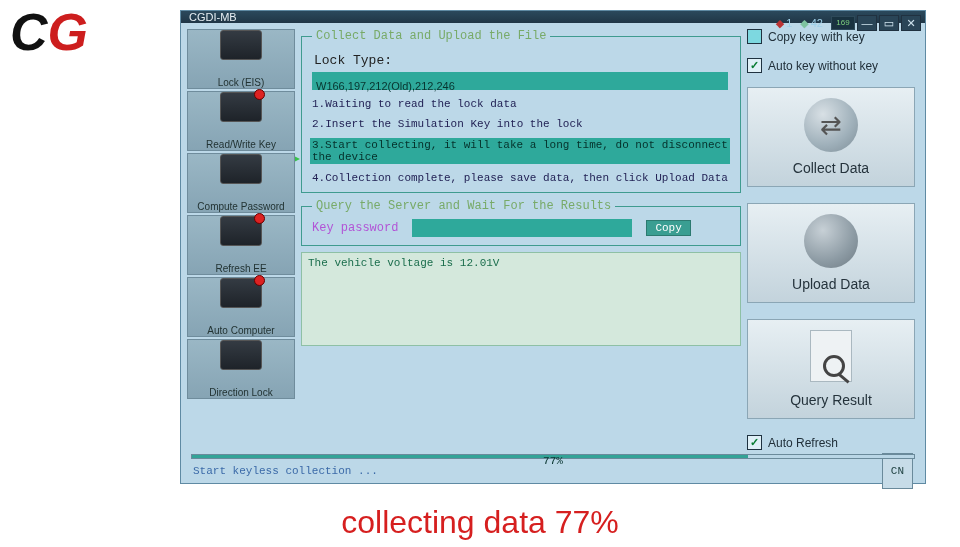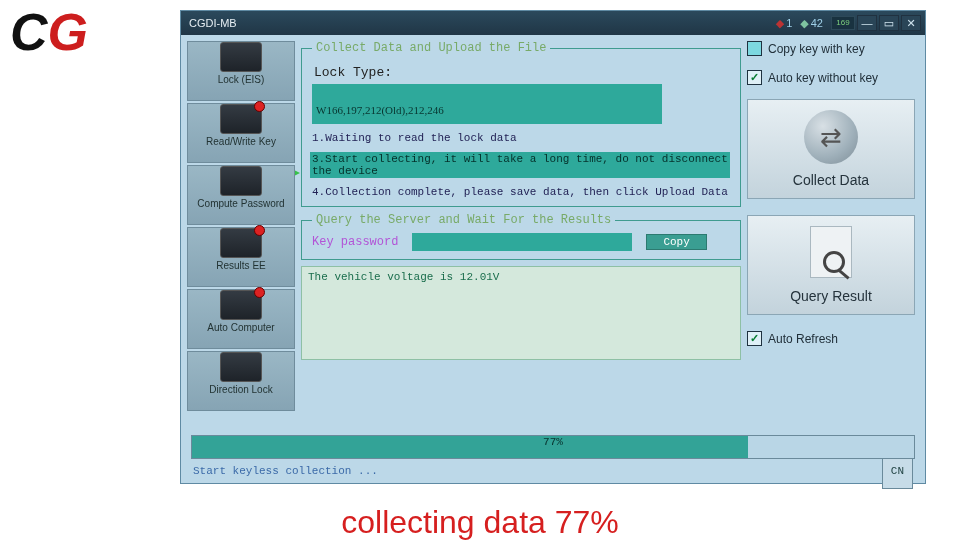--- a/index.html
+++ b/index.html
@@ -69,7 +69,7 @@
     background: linear-gradient(#9ab7c5,#86a4b4);
     border:1px solid #6f8c9c;
     height: 60px;
-    display:flex; flex-direction:column; align-items:center; justify-content:flex-start;
+    display:flex; flex-direction:column; align-items:center; justify-content:space-between;
     color:#1c2c36; font-size:10px; text-align:center;
     position:relative;
   }

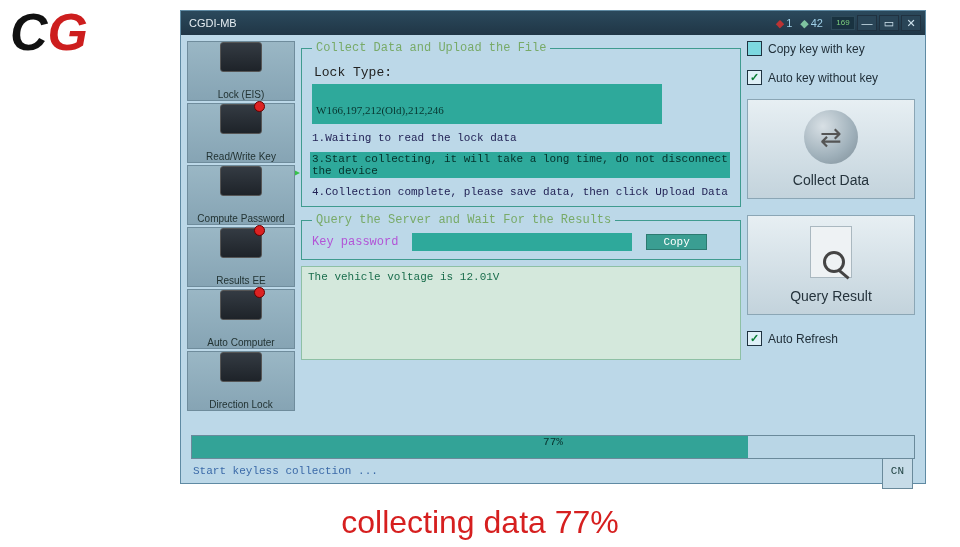--- a/index.html
+++ b/index.html
@@ -109,8 +109,8 @@
   }
   .lock-type-value {
     background:#2ea99b; color:#08342f;
-    font-family:Liberation Serif, serif; font-size:11px;
-    padding: 20px 4px; width: 350px; height:18px;
+    font-family:Liberation Sans, sans-serif; font-size:11px;
+    padding: 8px 4px; width: 416px; height:18px;
   }
   .step {
     font-family:"Courier New",monospace; font-size:11px;

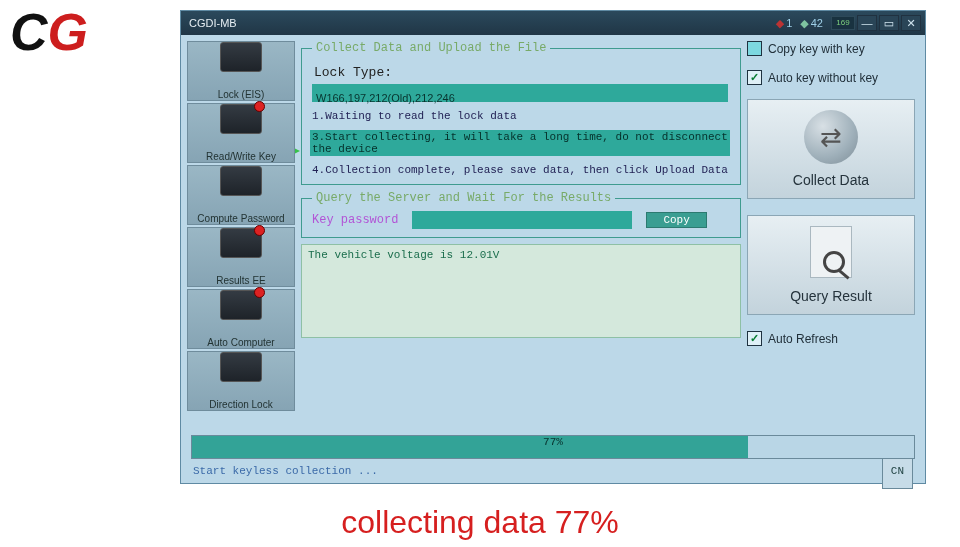--- a/index.html
+++ b/index.html
@@ -293,6 +293,9 @@
         <div class="step">
           <span class="step-text">1.Waiting to read the lock data</span>
         </div>
+        <div class="step">
+          <span class="step-text">2.Insert the Simulation Key into the lock</span>
+        </div>
         <div class="step highlight">
           <span class="arrow current"></span>
           <span class="step-text">3.Start collecting, it will take a long time, do not disconnect the device</span>

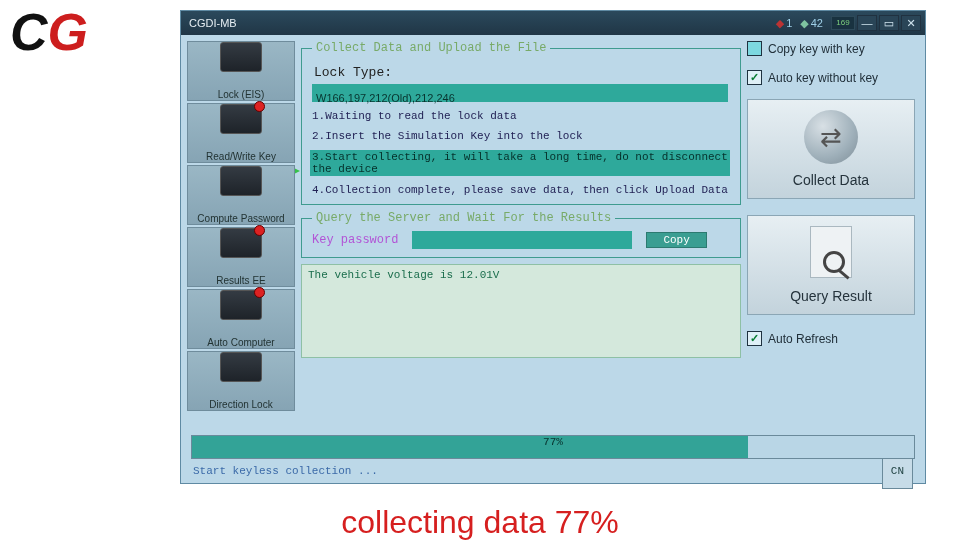--- a/index.html
+++ b/index.html
@@ -135,7 +135,7 @@
   .key-field { background:#2ea99b; width:220px; height:18px; }
   .copy-btn {
     background:#3a9e92; color:#fff; font-family:"Courier New",monospace;
-    font-size:11px; padding:1px 16px; border:1px solid #2c7a70;
+    font-size:11px; padding:1px 8px; border:1px solid #2c7a70;
   }
 
   .log-box {

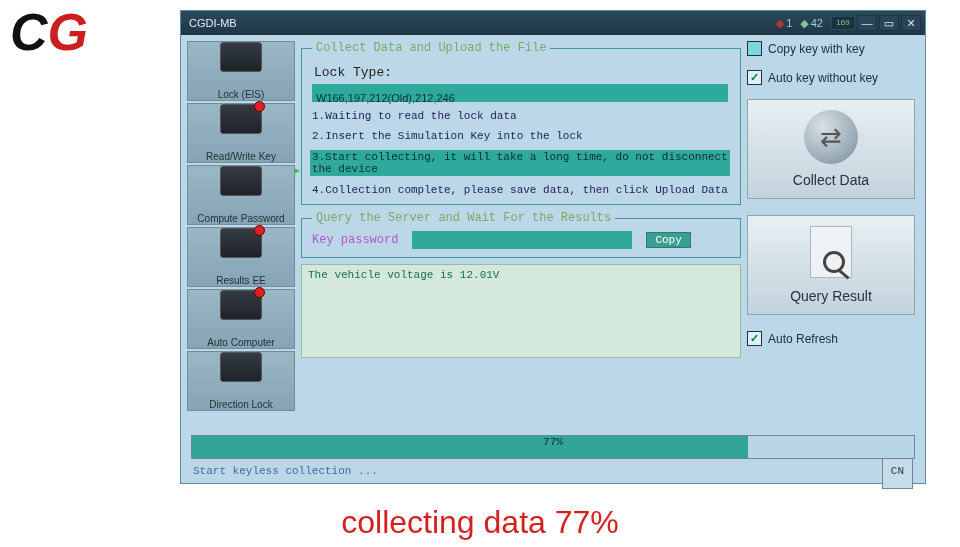--- a/index.html
+++ b/index.html
@@ -270,7 +270,7 @@
         <div class="side-icon">
             <div class="side-badge"></div>
           </div>
-        <div class="side-label">Results EE</div>
+        <div class="side-label">Refresh EE</div>
       </div>
       <div class="side-item">
         <div class="side-icon">

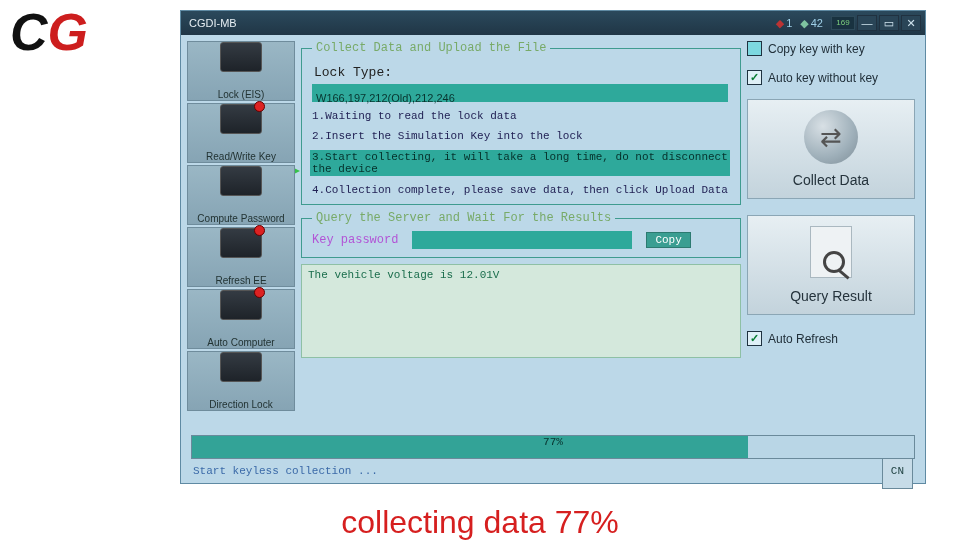--- a/index.html
+++ b/index.html
@@ -335,6 +335,12 @@
       </div>
       <div class="big-btn">
         <div class="bicon">
+            <div class="globe"></div>
+          </div>
+        <span>Upload  Data</span>
+      </div>
+      <div class="big-btn">
+        <div class="bicon">
             <div class="paper">
               <div class="mag"></div>
             </div>

